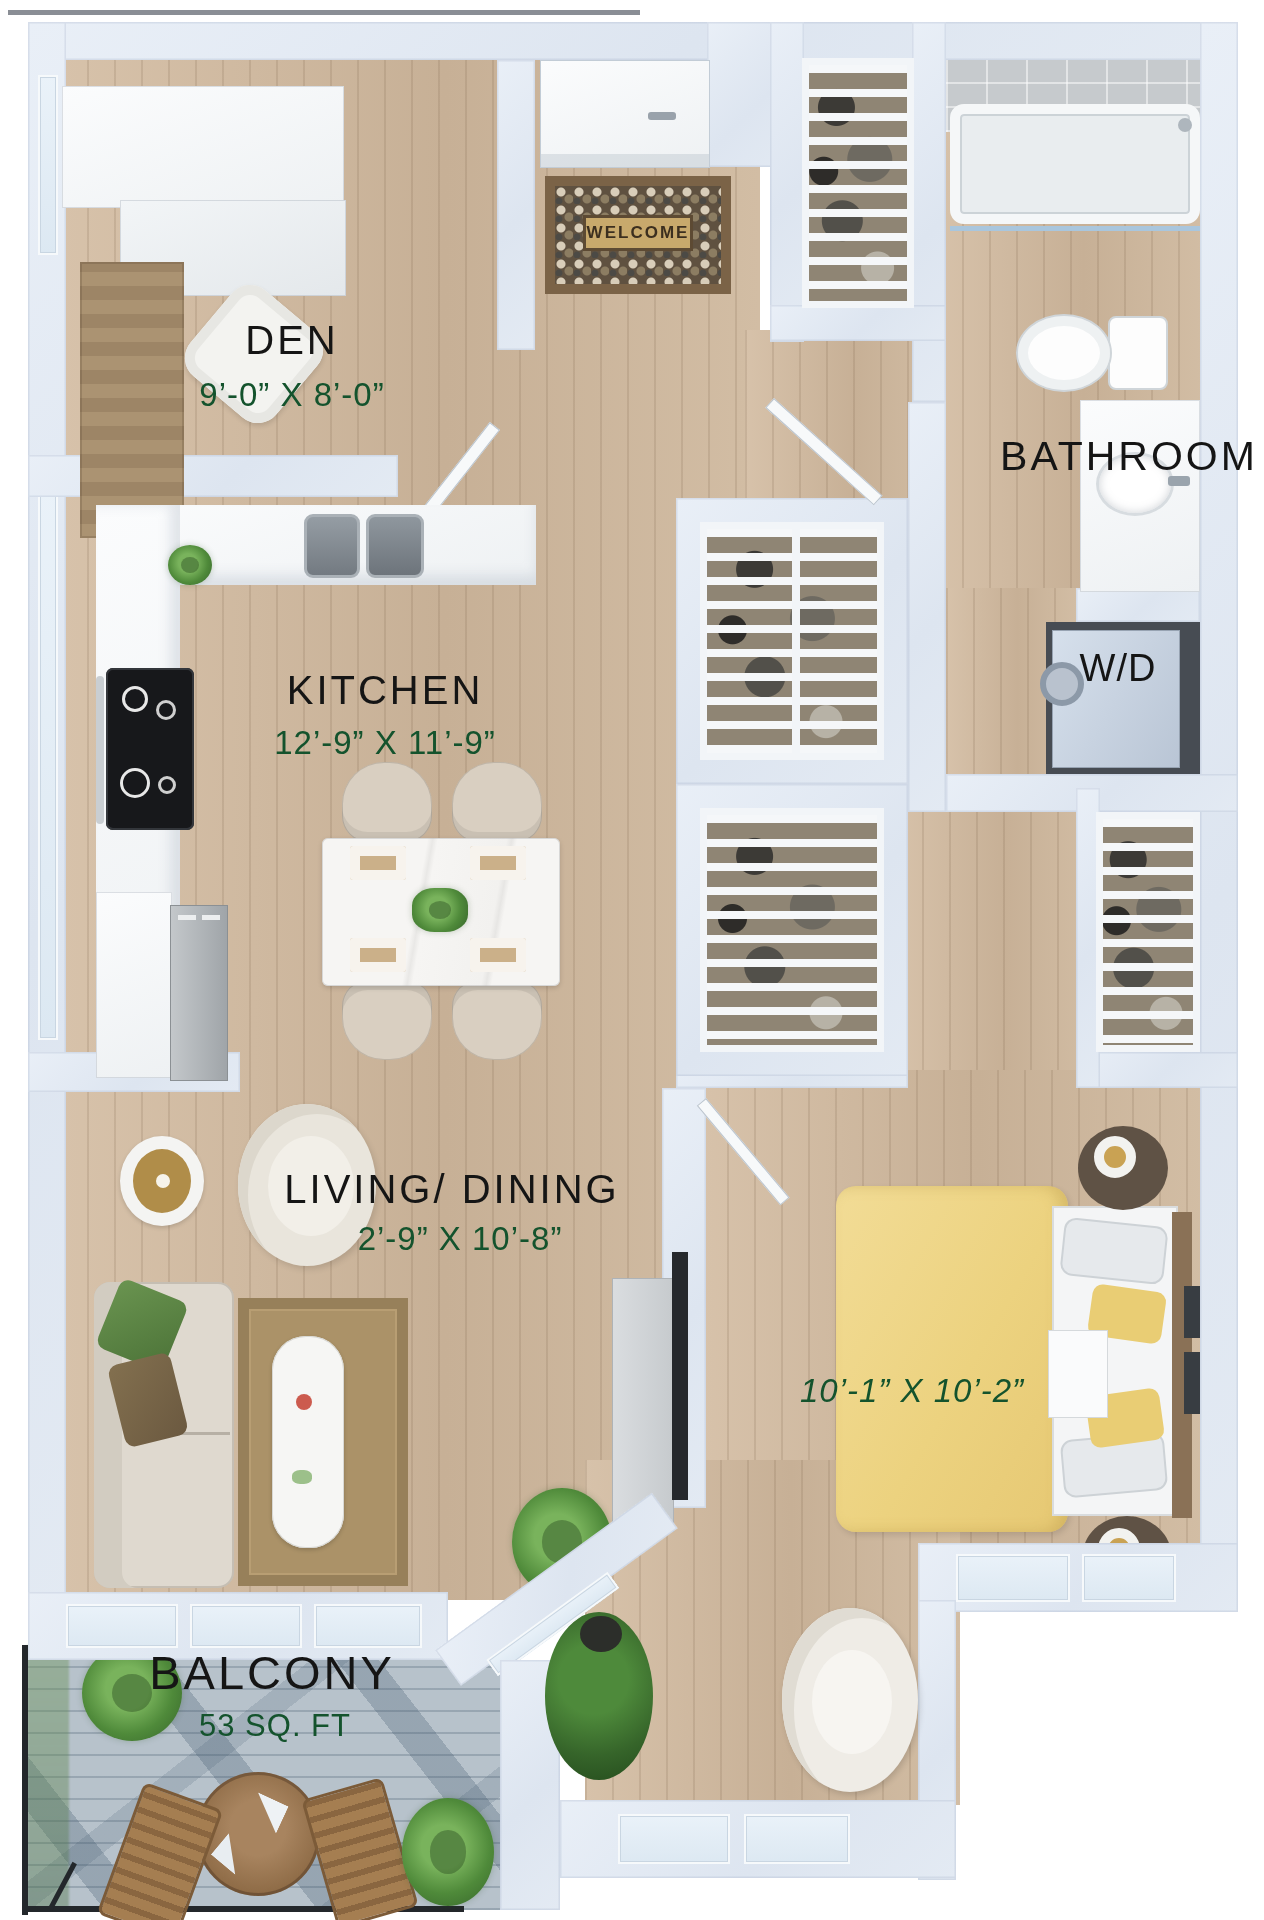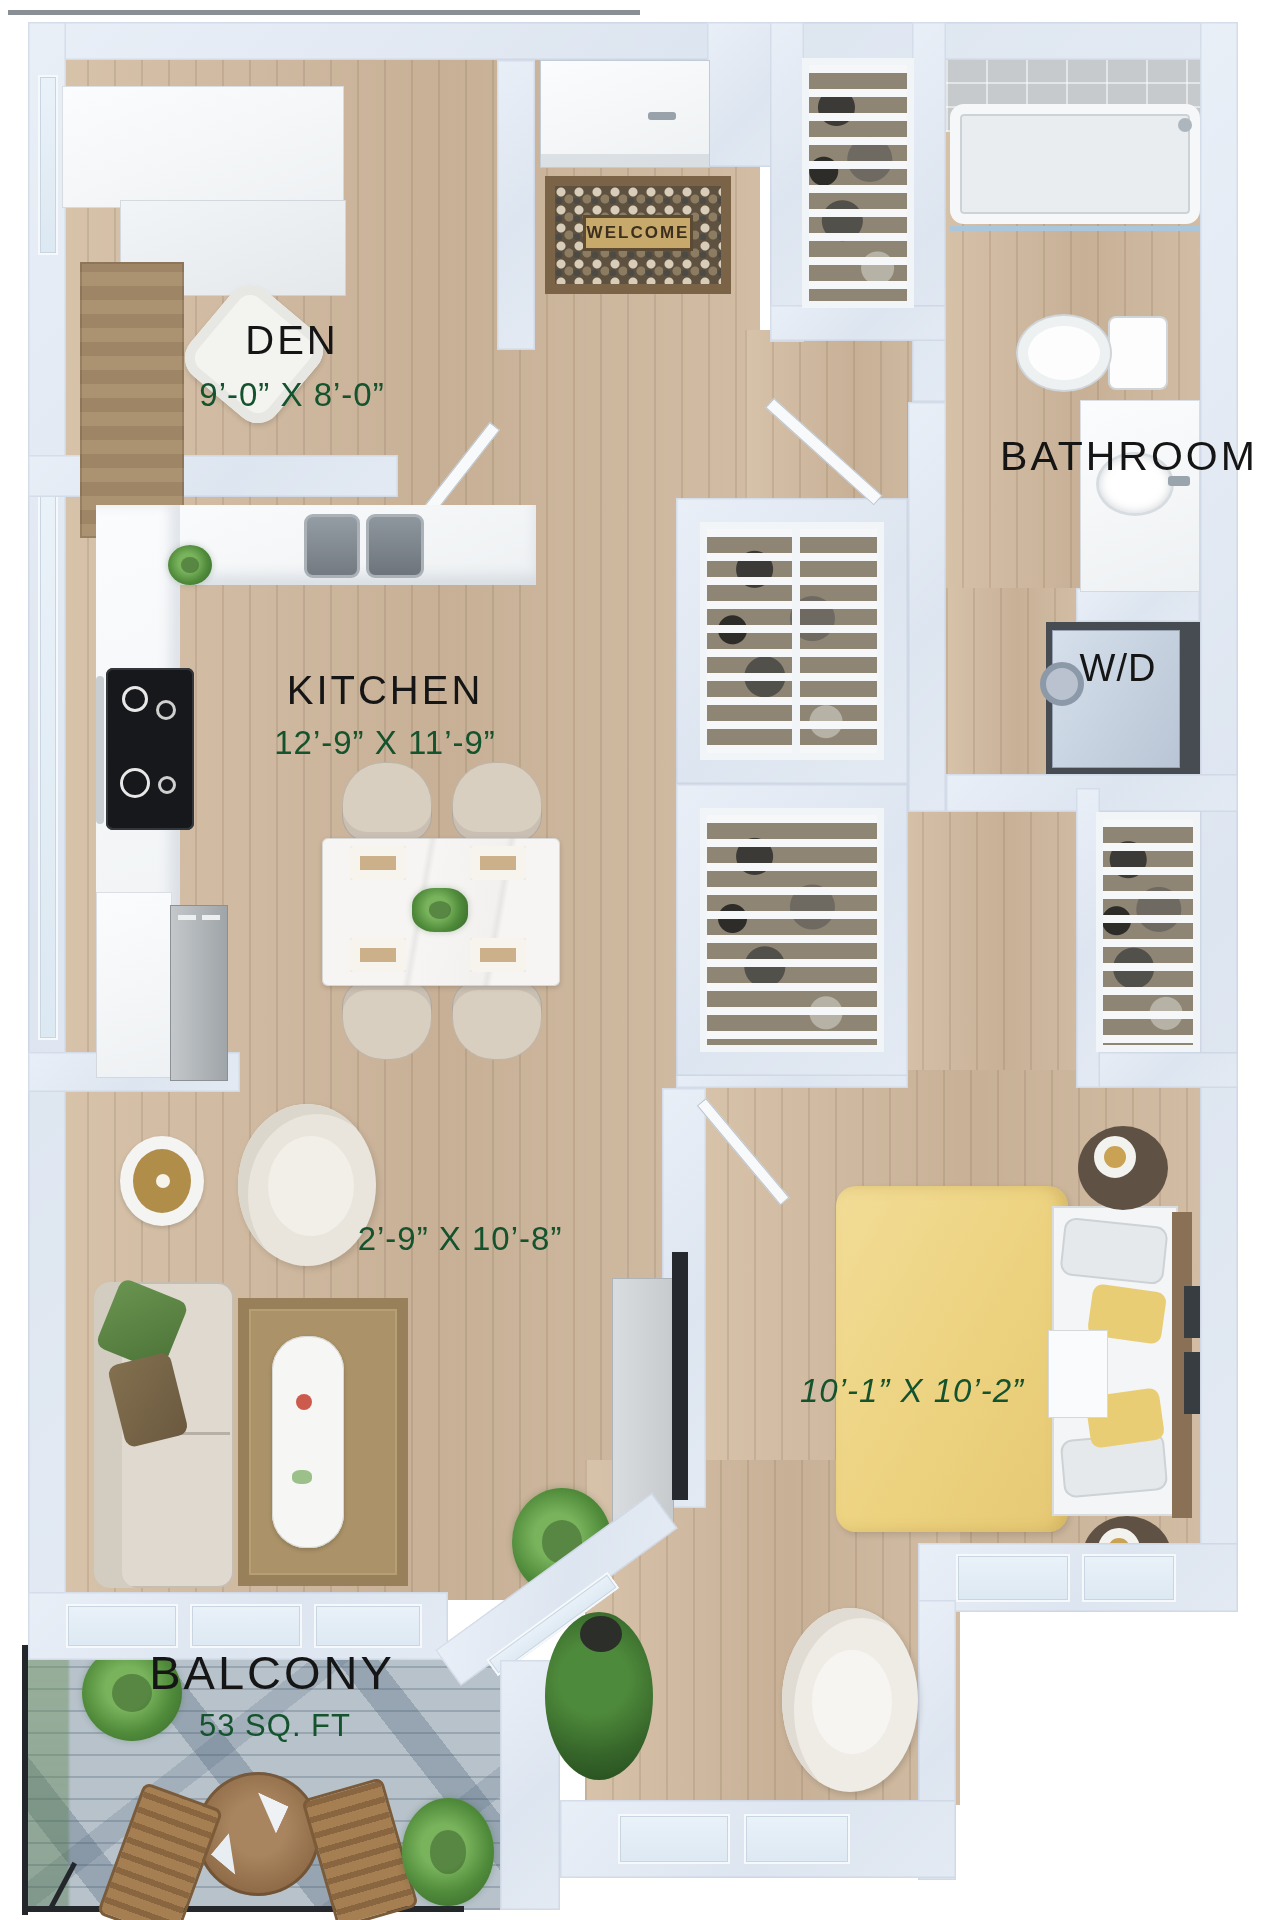--- a/index.html
+++ b/index.html
@@ -221,6 +221,7 @@
   <div class="abs" style="left:672px;top:1252px;width:16px;height:248px;background:#26292d;"></div>
   <div class="abs plant" style="left:512px;top:1488px;width:100px;height:108px;"></div>
 
+  <div class="room-label" style="left:452px;top:1189px;">LIVING/ DINING</div>
   <div class="room-dims" style="left:460px;top:1239px;">2’-9” X 10’-8”</div>
 
   <div class="abs wall" style="left:28px;top:1592px;width:420px;height:68px;"></div>

